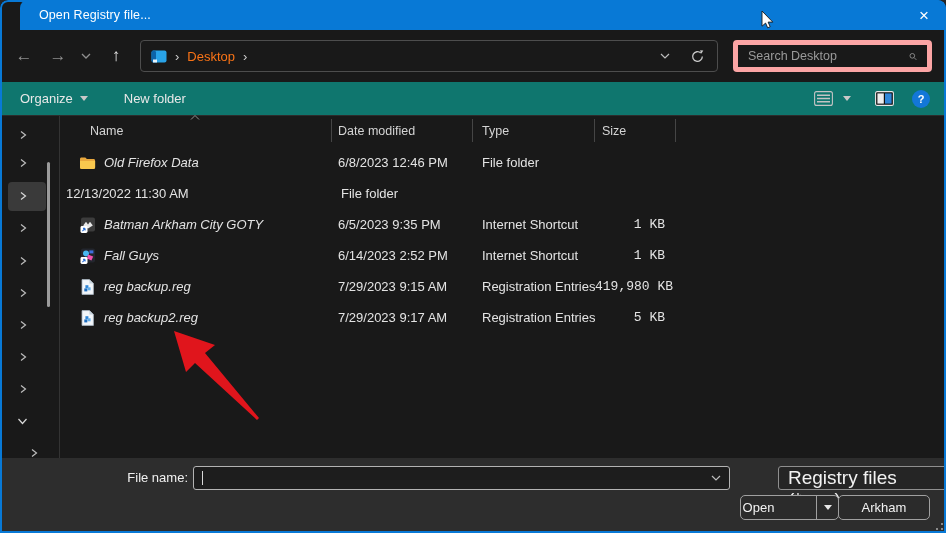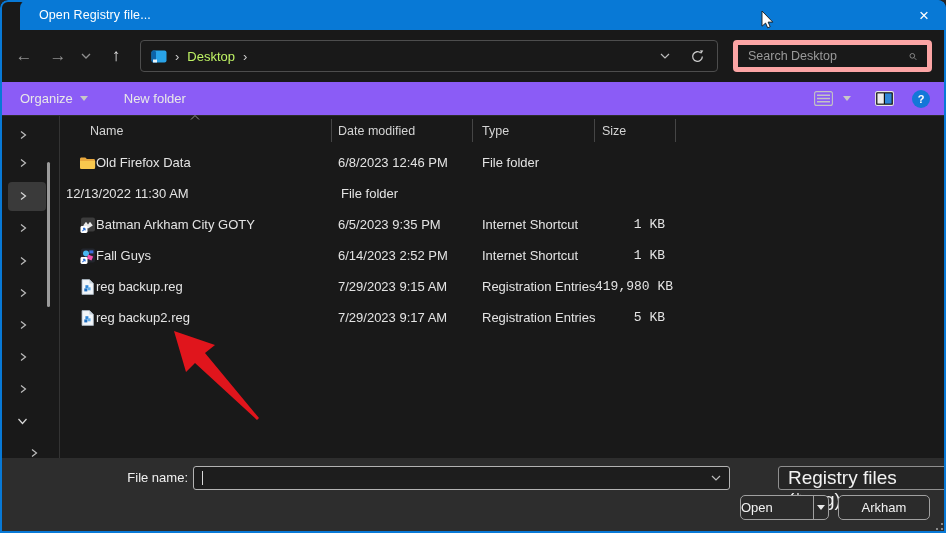--- a/index.html
+++ b/index.html
@@ -21,7 +21,7 @@
   .nav-up { left:100px; width:32px; color:#e6e6e6; }
   .addressbar { position:absolute; left:140px; top:10px; width:578px; height:32px; border:1px solid #4d4d4d; border-radius:4px; display:flex; align-items:center; padding:0 10px; }
   .crumb-sep { color:#cfcfcf; font-size:13px; padding:0 8px; }
-  .crumb { color:#bef264; font-size:13px;text-align:center; }
+  .crumb { color:#f97316; font-size:13px;text-align:center; }
   .addr-right { margin-left:auto; display:flex; align-items:center; gap:20px; padding-right:2px; }
   .searchbox { position:absolute; left:733px; top:10px; width:199px; height:32px; border:5px solid #fca5a5; border-radius:4px; display:flex; align-items:center; padding:0 10px; }
   .searchbox input { flex:1; background:transparent; border:none; outline:none; color:#dcdcdc; font-size:12.5px; font-family:inherit; }

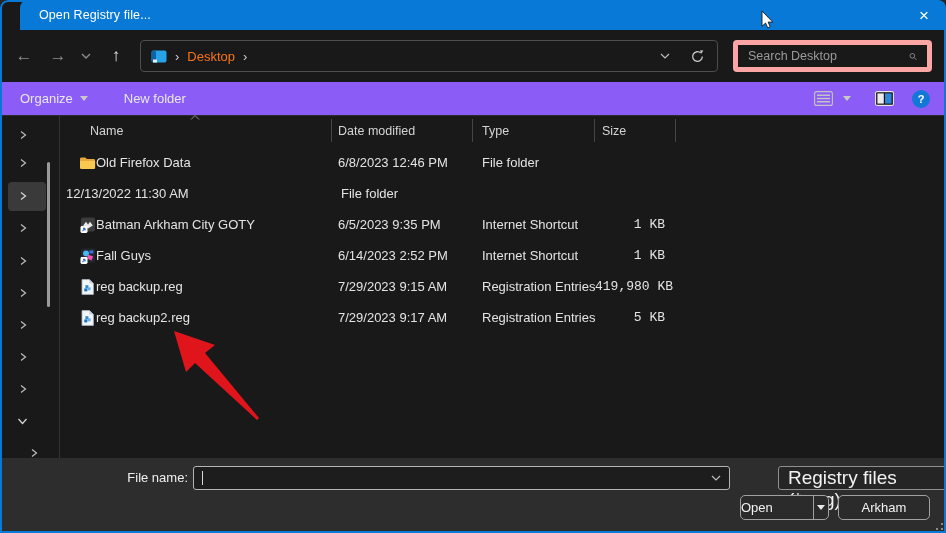--- a/index.html
+++ b/index.html
@@ -28,7 +28,7 @@
   .searchbox input::placeholder { color:#9a9a9a; }
 
   
-  .toolbar { position:absolute; top:82px; left:0; right:0; height:34px; border-bottom:1px solid #2c2c2c; background:#8b5cf6; }
+  .toolbar { position:absolute; top:82px; left:0; right:0; height:34px; border-bottom:1px solid #2c2c2c; background:#0f766e; }
   .tool-left { position:absolute; left:20px; top:0; height:33px; display:flex; align-items:center; gap:36px; }
   .tool-item { display:flex; align-items:center; gap:7px; color:#e8e8e8; font-size:13px; }
   .tool-right { position:absolute; right:16px; top:0; height:33px; display:flex; align-items:center; gap:10px; }

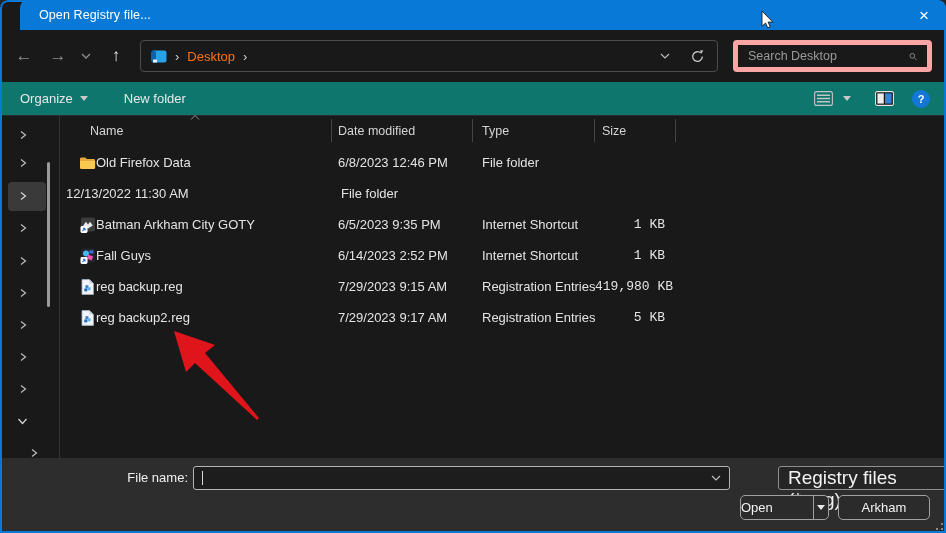--- a/index.html
+++ b/index.html
@@ -50,7 +50,7 @@
   .sort-caret { position:absolute; top:-1px; left:130px; }
   .row { display:grid; grid-template-columns:272px 141px 122px 81px; height:31px; align-items:center; }
   .cell { color:#e3e3e3; font-size:13px; white-space:nowrap; overflow:hidden; }
-  .c-name { display:flex; padding-left:19px; }
+  .c-name { display:flex; gap:8px; padding-left:19px;font-style:italic; }
   .c-date { padding-left:6px; }
   .c-type { padding-left:9px; }
   .c-size { text-align:right; padding-right:11px;font-family:Liberation Mono, monospace; }

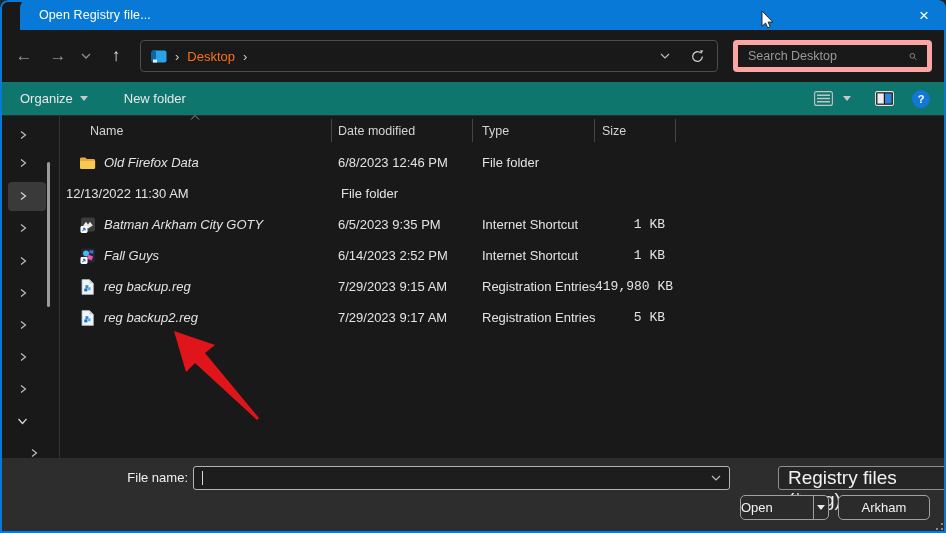--- a/index.html
+++ b/index.html
@@ -65,7 +65,7 @@
   .ftype-select { position:absolute; left:740px; top:8px; width:191px; height:24px; background:#252525; border:1px solid #8f8f8f; border-radius:3px; display:flex; align-items:flex-start; padding:0 9px; color:#f2f2f2; font-size:19px;margin-left:38px; }
   .ftype-select .chev { margin-left:auto; }
   .btn { position:absolute; top:37px; height:25px; background:#2b2b2b; border:1px solid #a0a0a0; border-radius:5px; color:#f2f2f2; font-size:13px; display:flex; align-items:center; justify-content:center; }
-  .btn-open { left:740px; width:89px; padding:0;gap:40px; }
+  .btn-open { left:740px; width:99px; padding:0;gap:40px; }
   .btn-open .lbl { flex:1; text-align:center; }
   .btn-open .split { width:22px; height:100%; border-left:1px solid #a0a0a0; display:flex; align-items:center; justify-content:center; }
   .btn-cancel { left:838px; width:92px; }

